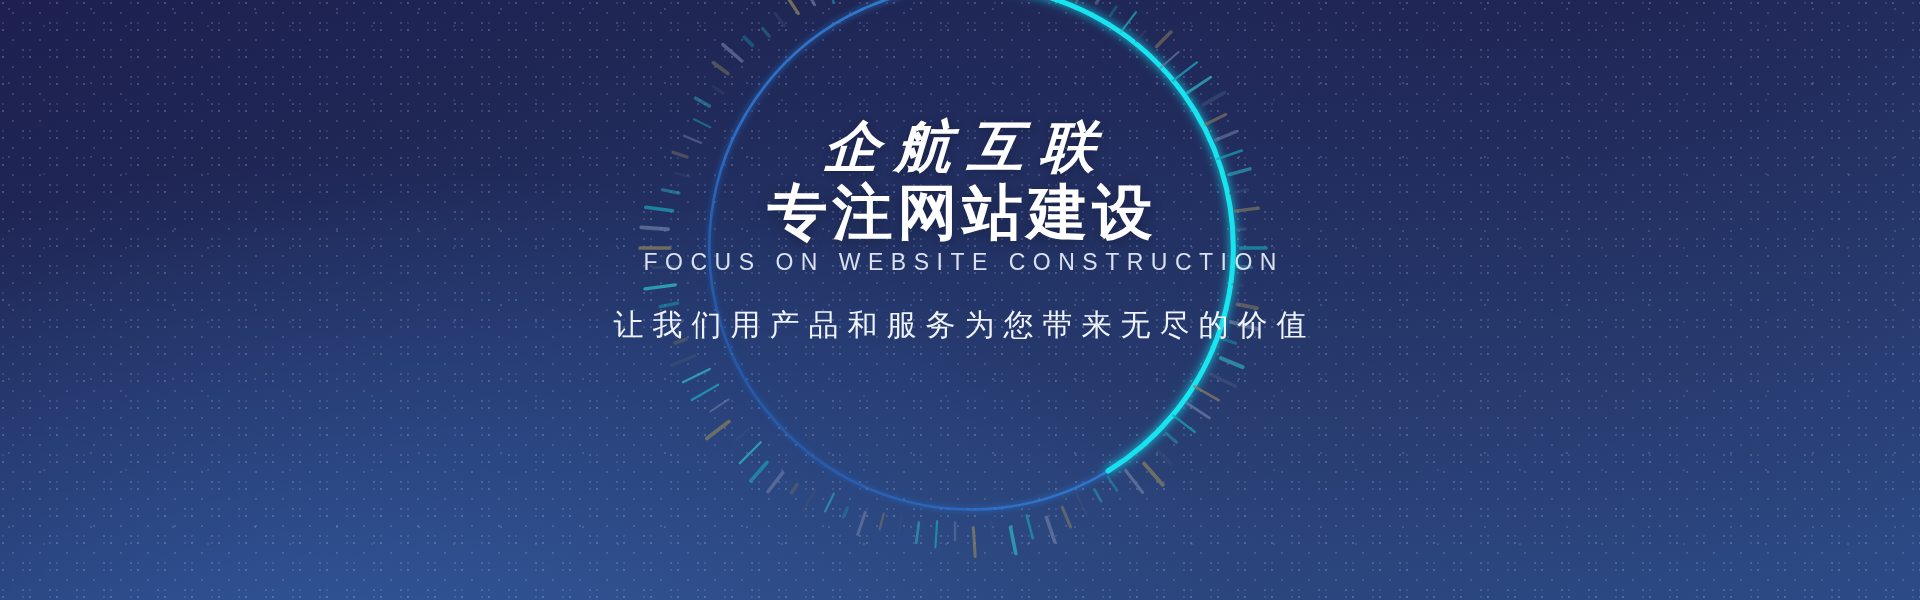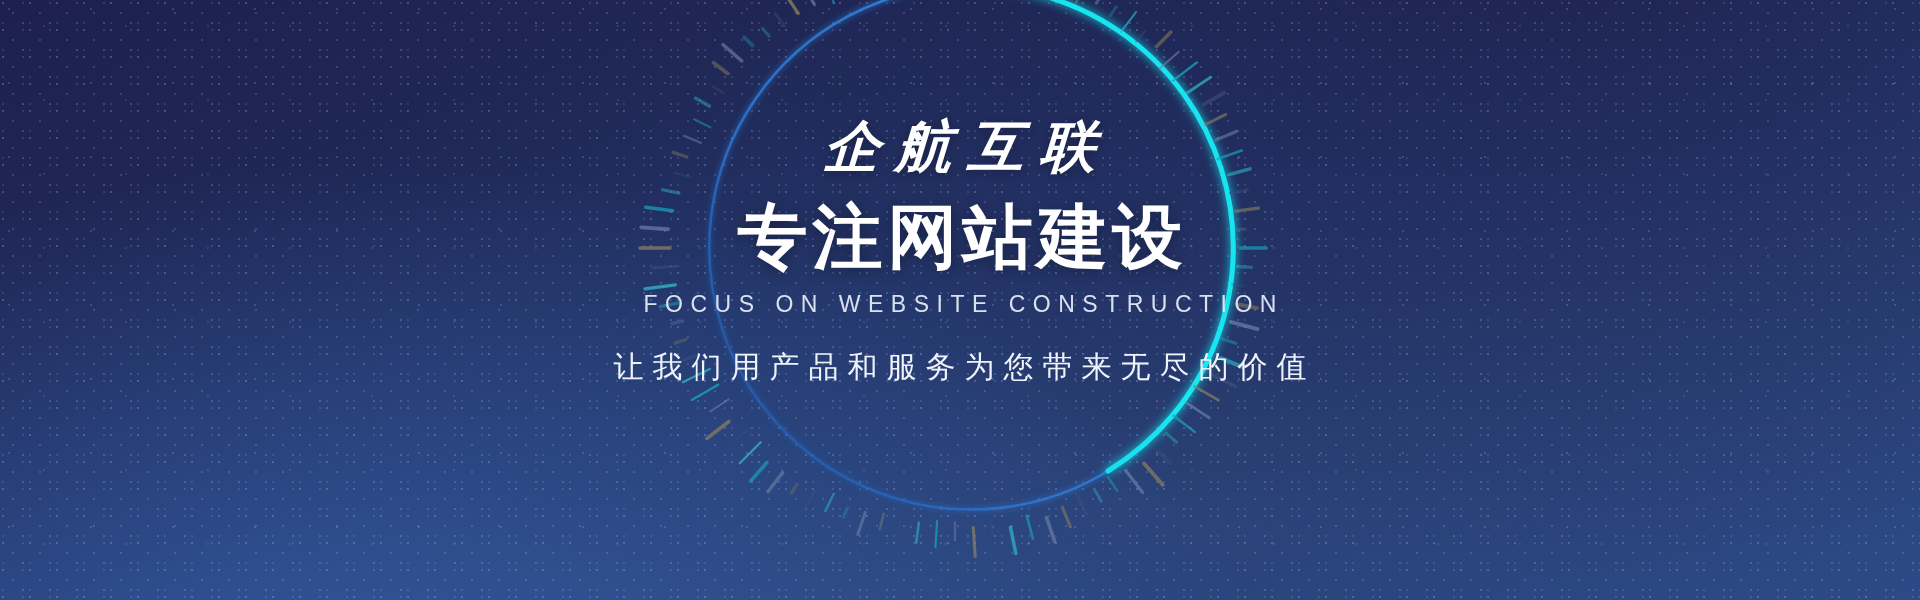--- a/index.html
+++ b/index.html
@@ -75,9 +75,9 @@
   }
 
   .headline{
-    margin-top:28px;
+    margin-top:8px;
     font-family:"DejaVu Sans","Liberation Sans",sans-serif;
-    font-size:70px;
+    font-size:60px;
     font-weight:700;
     color:#ffffff;
     letter-spacing:5px;

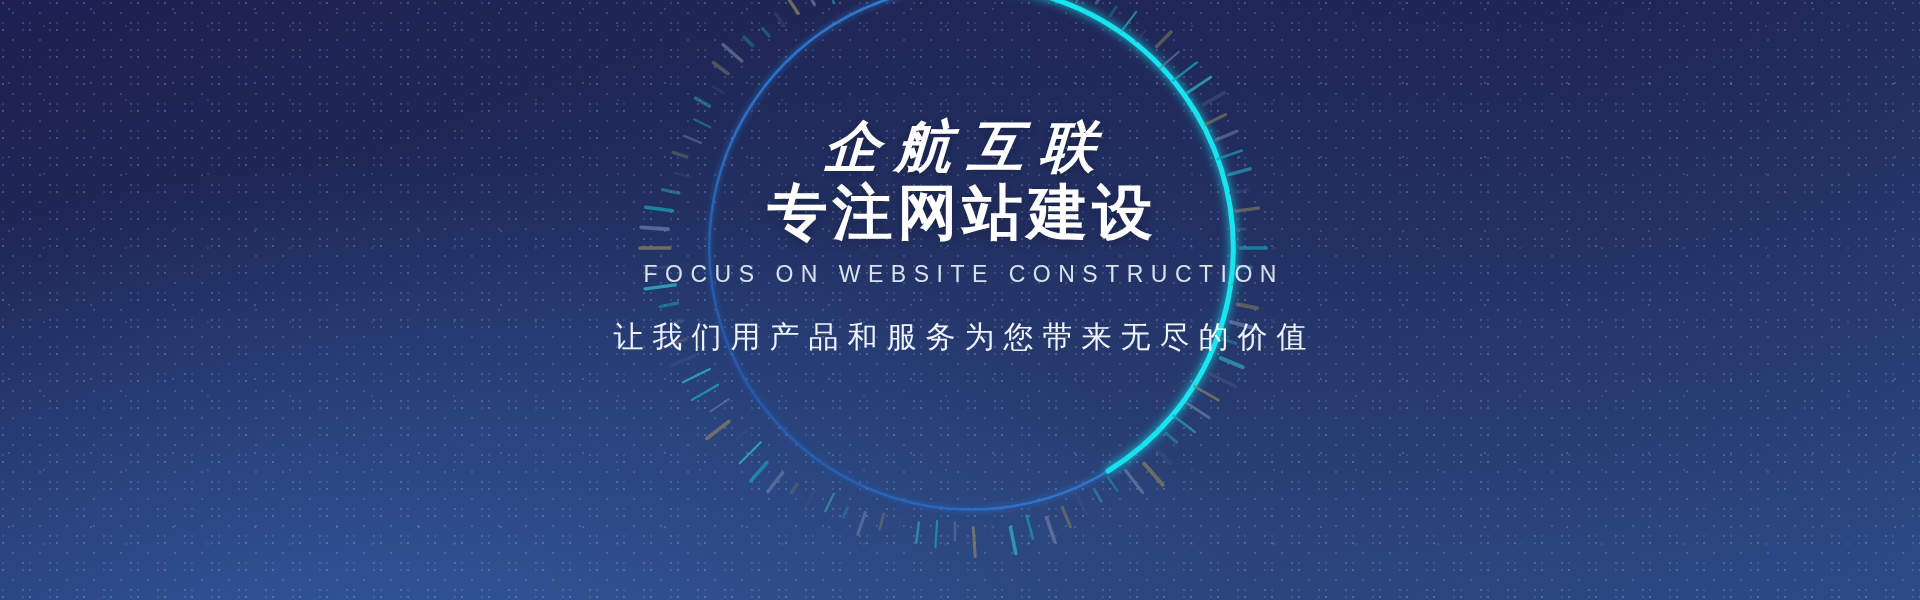--- a/index.html
+++ b/index.html
@@ -87,7 +87,7 @@
   }
 
   .subline-en{
-    margin-top:20px;
+    margin-top:8px;
     font-size:23px;
     font-weight:400;
     color:#e3eaf6;

